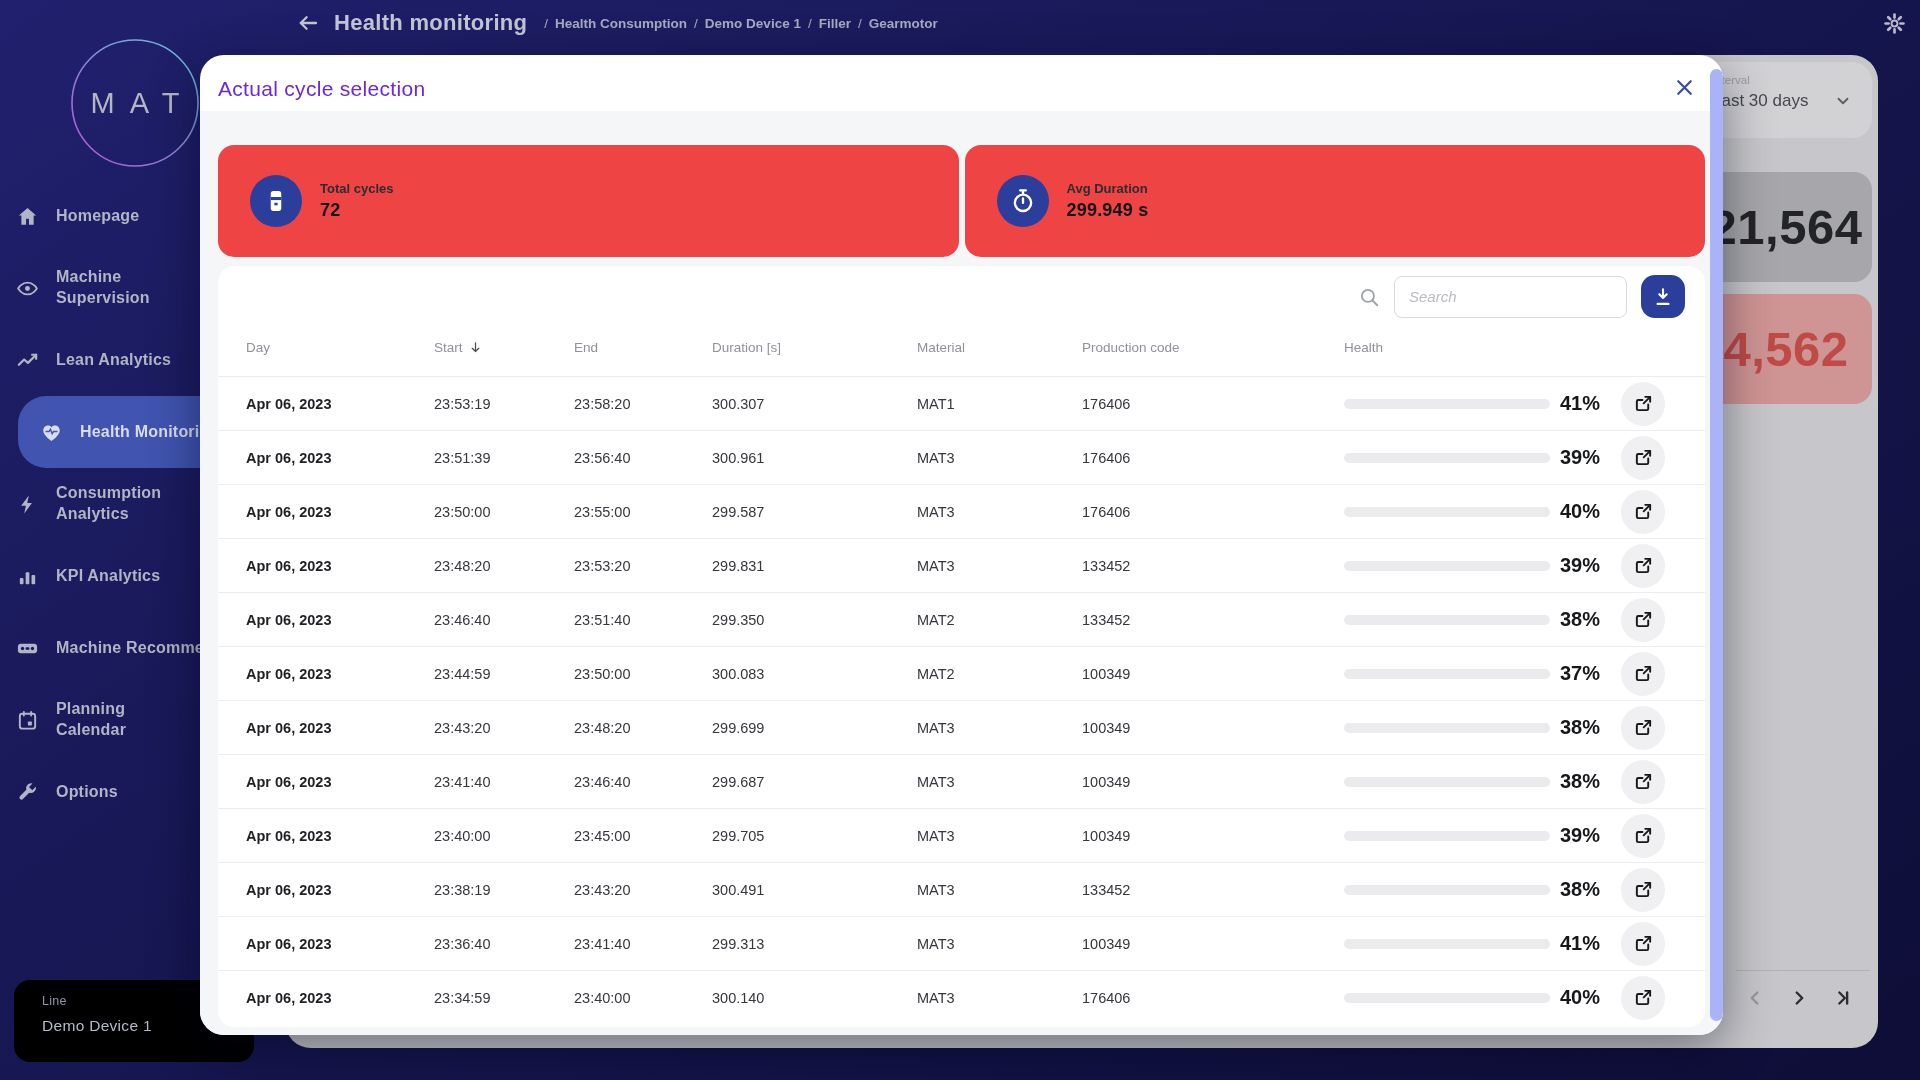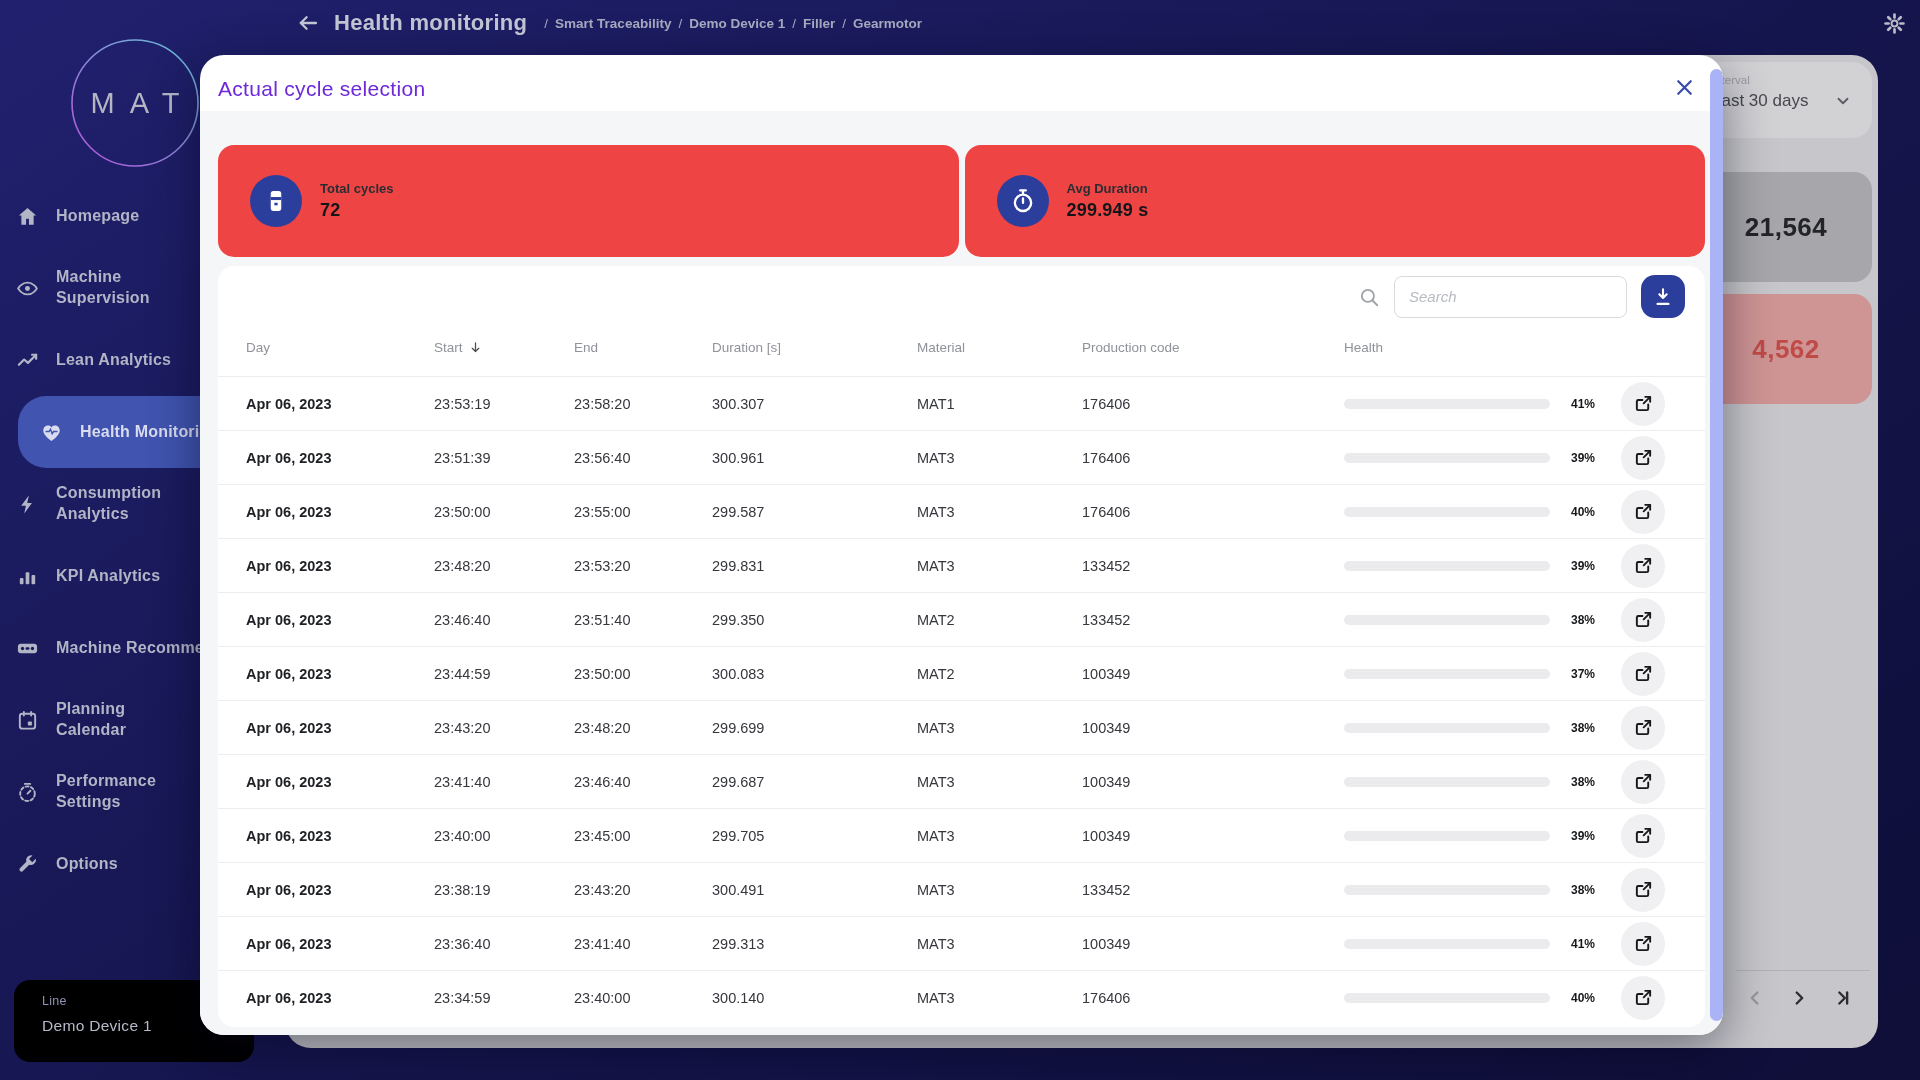--- a/index.html
+++ b/index.html
@@ -107,7 +107,7 @@
   <span class="crumbs">
       <span class="crumb">
         <span class="sep">/</span>
-        <span>Smart Traceability</span>
+        <span>Health Consumption</span>
       </span>
       <span class="crumb">
         <span class="sep">/</span>

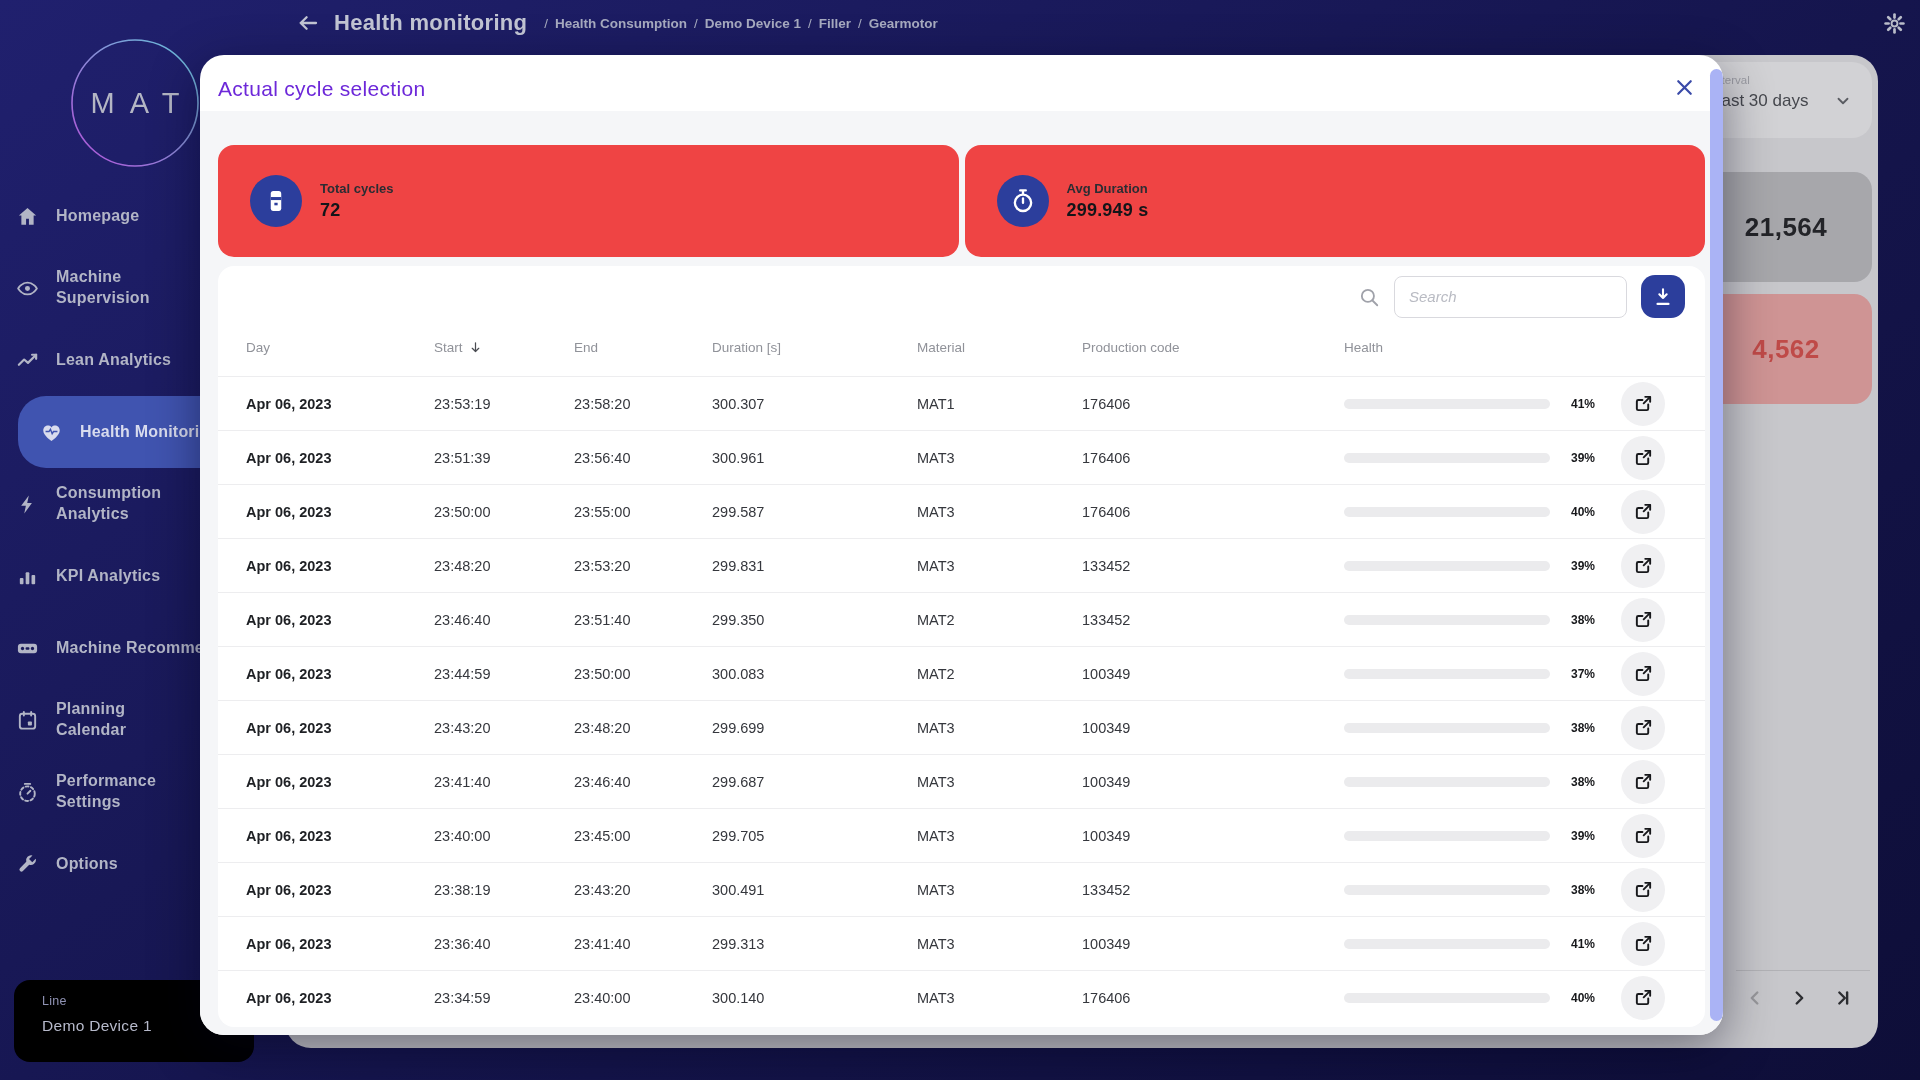--- a/index.html
+++ b/index.html
@@ -46,7 +46,7 @@
   .bg-stat { position:absolute; right:6px; width:232px; height:110px; border-radius:18px; display:flex; align-items:center; justify-content:center; }
   .bg-stat.gray { top:117px; background:#a7a7ab; }
   .bg-stat.red  { top:239px; background:#cf9494; }
-  .bg-stat .num { font-size:26px; font-weight:800; letter-spacing:.5px; margin-left:60px; }
+  .bg-stat .num { font-size:49px; font-weight:800; letter-spacing:.5px; margin-left:60px; }
   .bg-stat.gray .num { color:#232428; }
   .bg-stat.red  .num { color:#bf4a48; }
   .bg-sep { position:absolute; right:8px; top:915px; width:134px; height:1px; background:#b2b2b6; }

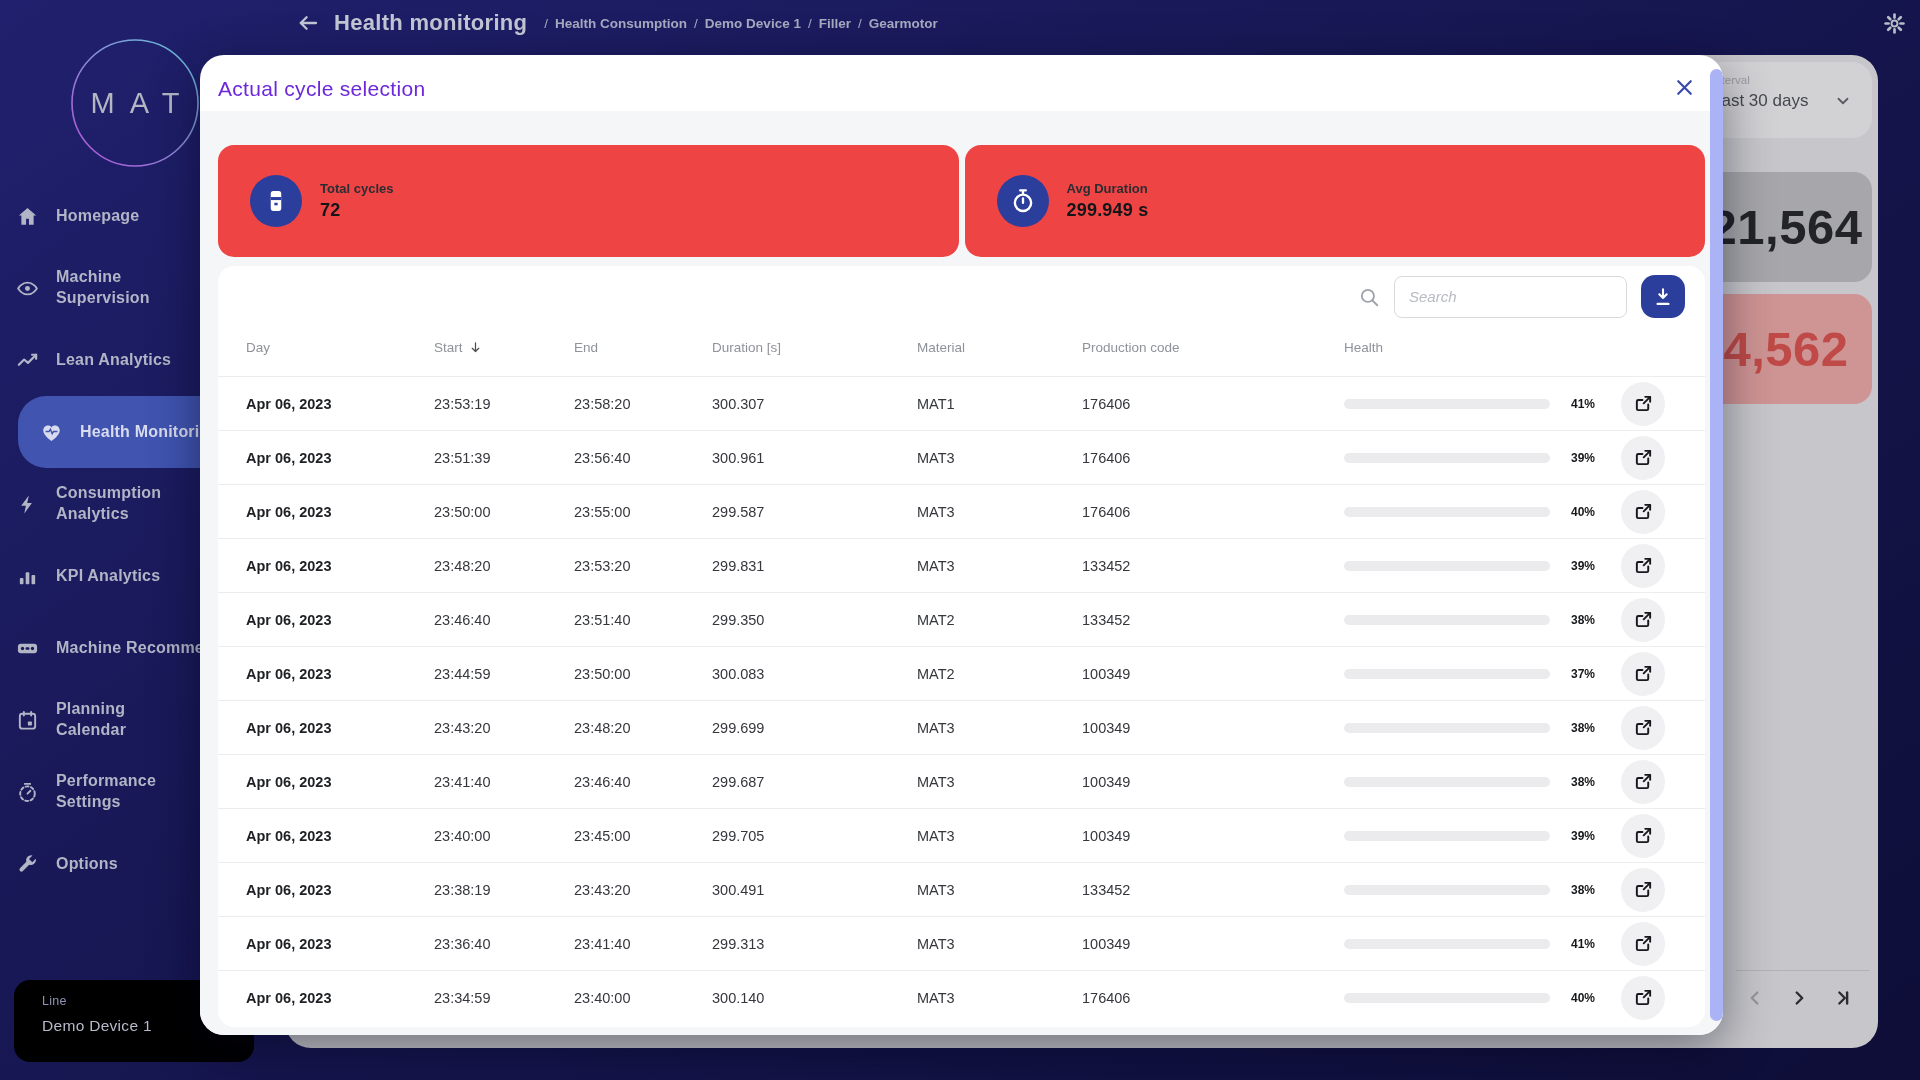--- a/index.html
+++ b/index.html
@@ -89,7 +89,7 @@
   .health-cell { display:flex; align-items:center; }
   .hbar { width:206px; height:10px; background:#ebebed; border-radius:5px; overflow:hidden; }
   .hfill { height:100%; background:#f8ce45; border-radius:5px; }
-  .hpct { width:46px; margin-left:10px; text-align:center; font-size:12px; font-weight:800; color:#17181b; }
+  .hpct { width:46px; margin-left:10px; text-align:left; font-size:20px; font-weight:800; color:#17181b; }
   .open-btn { width:44px; height:44px; margin-left:15px; border-radius:50%; background:#f0f0f2; border:none; cursor:pointer;
               display:flex; align-items:center; justify-content:center; }
   .open-btn .ico { width:21px; height:21px; color:#17181b; }

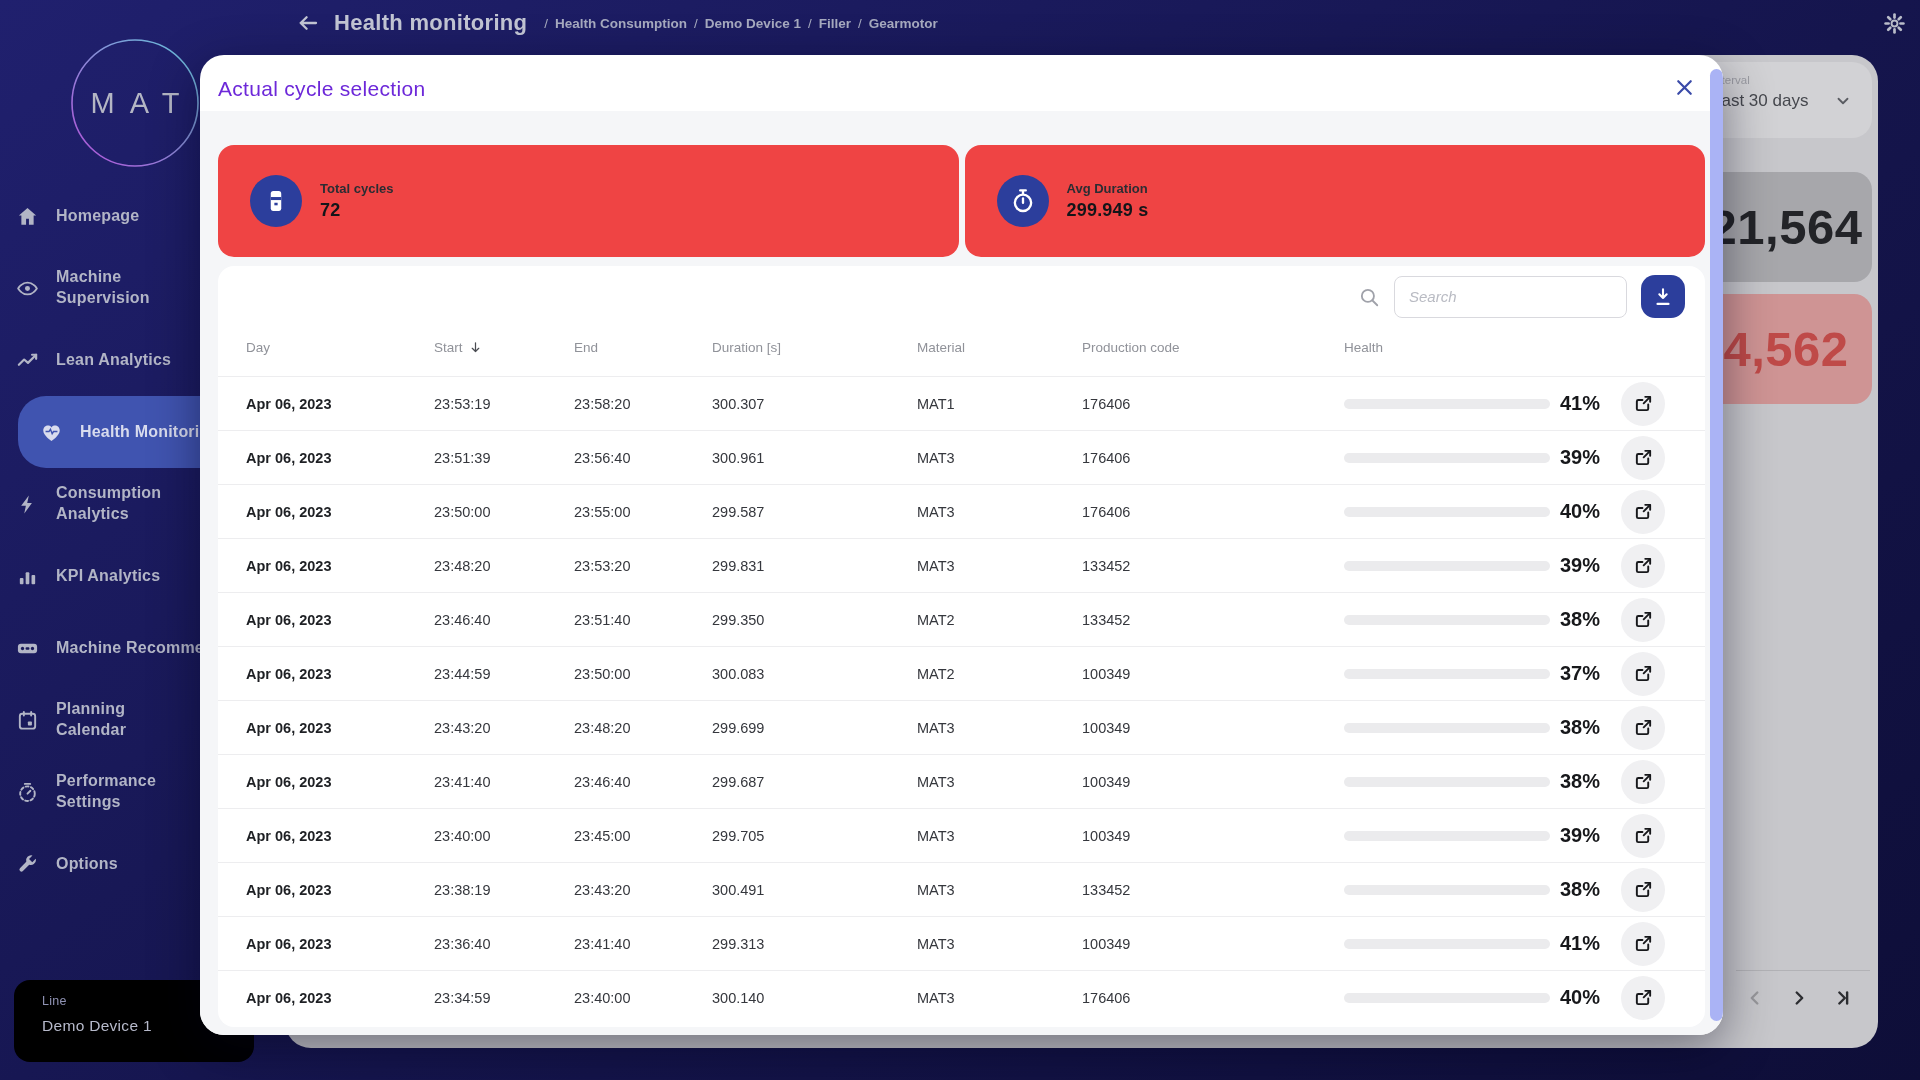--- a/index.html
+++ b/index.html
@@ -232,17 +232,6 @@
       </span>
     <span class="nav-label">Planning
 Calendar</span>
-  </div>
-    <div class="nav-item">
-    <span class="ico">
-        <svg viewBox="0 0 24 24">
-          <circle cx="12" cy="13.2" r="7.6" fill="none" stroke="currentColor" stroke-linecap="round" stroke-linejoin="round" stroke-width="2" stroke-dasharray="3.1 2.5"></circle>
-          <line x1="9.2" y1="3" x2="14.8" y2="3" fill="none" stroke="currentColor" stroke-linecap="round" stroke-linejoin="round" stroke-width="2"></line>
-          <line x1="12" y1="13.2" x2="15" y2="10.2" fill="none" stroke="currentColor" stroke-linecap="round" stroke-linejoin="round" stroke-width="2"></line>
-        </svg>
-      </span>
-    <span class="nav-label">Performance
-Settings</span>
   </div>
     <div class="nav-item">
     <span class="ico">

